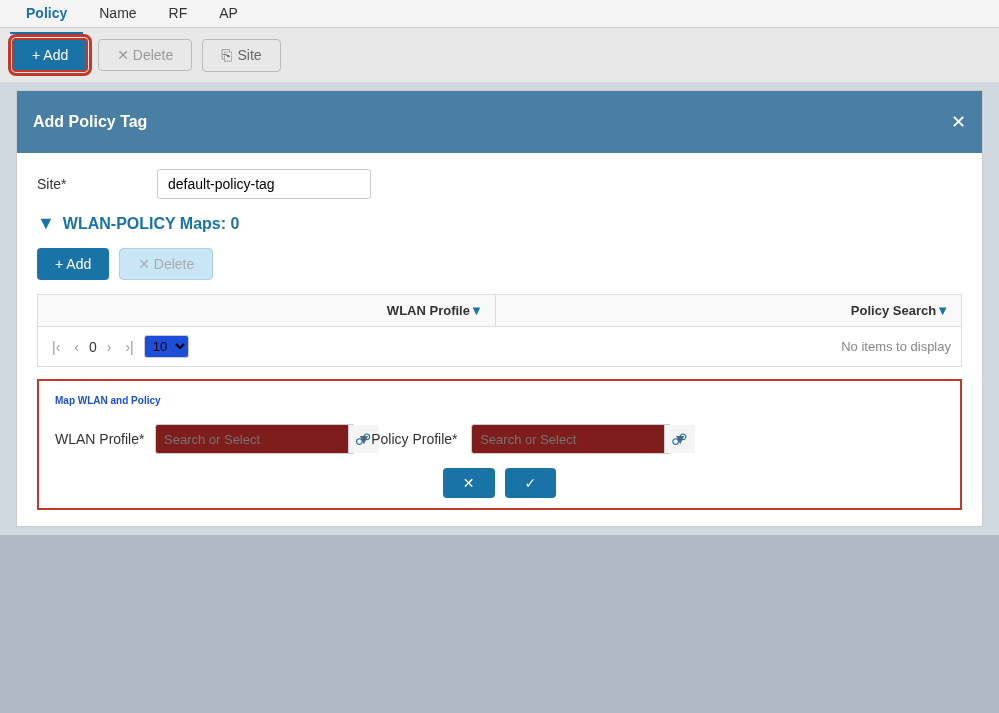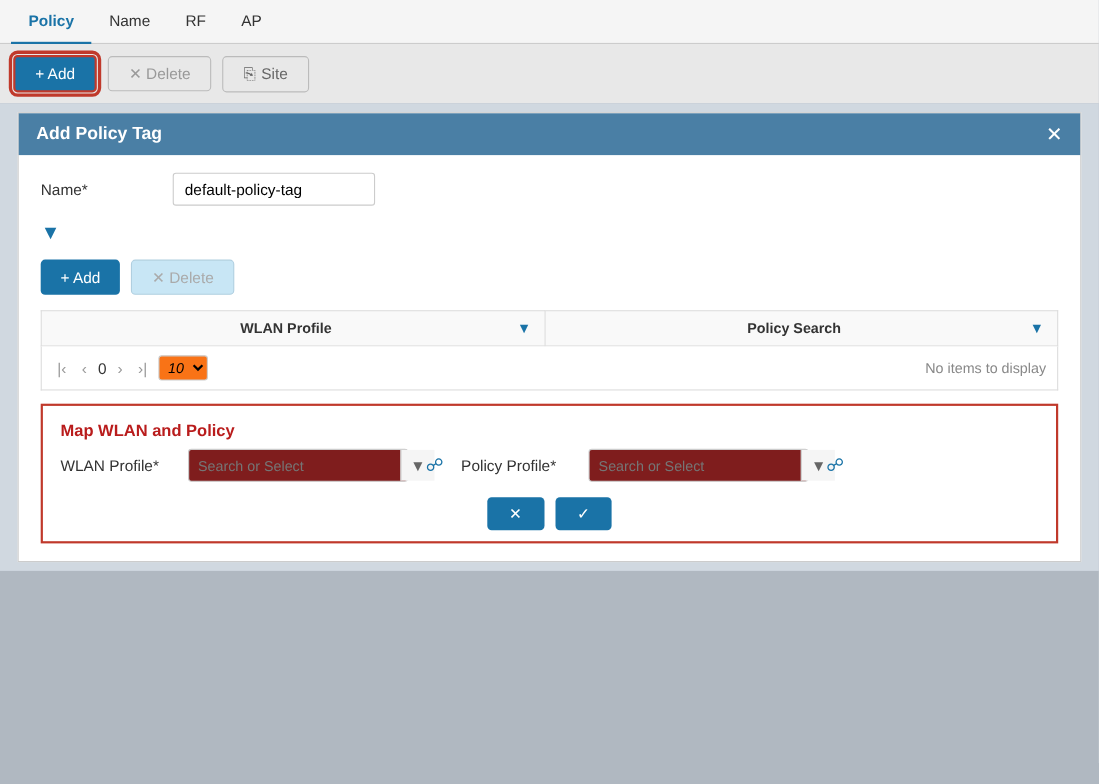--- a/index.html
+++ b/index.html
@@ -19,7 +19,7 @@
       border-bottom: 1px solid #ccc;
       display: flex;
       align-items: center;
-      height: 40px;
+      height: 28px;
       padding: 0 10px;
     }
     .nav-tab {

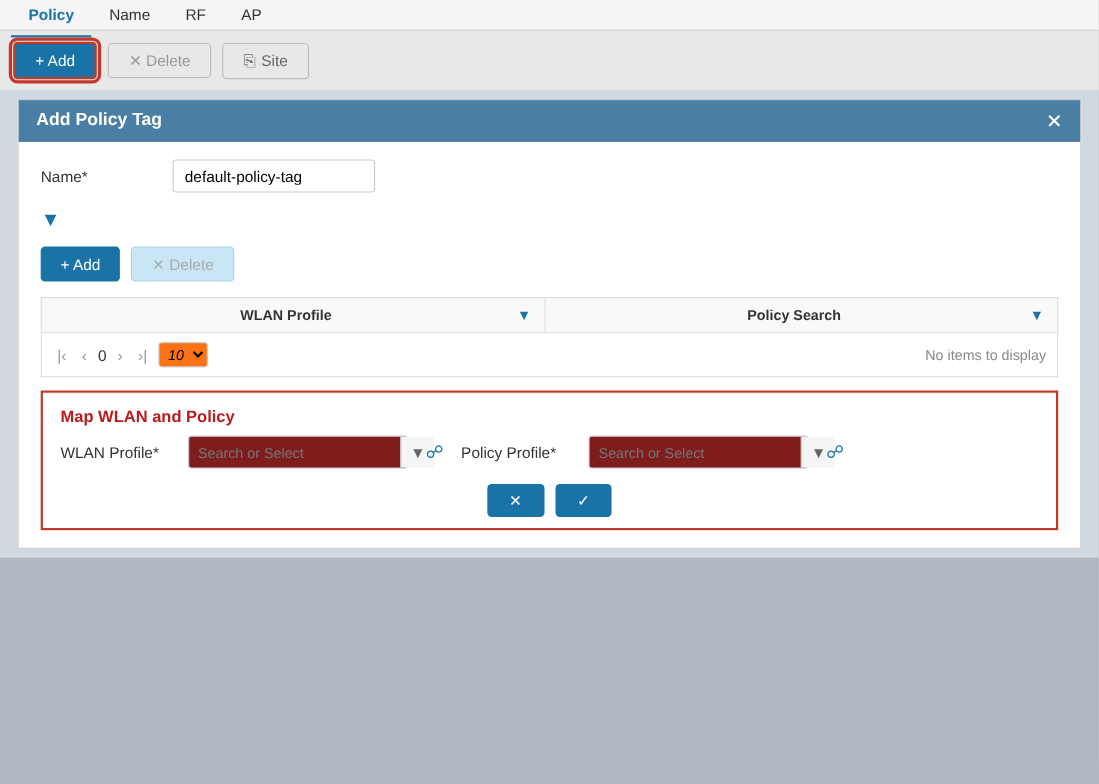--- a/index.html
+++ b/index.html
@@ -97,7 +97,7 @@
     .dialog-header {
       background: #4a7fa5;
       color: white;
-      padding: 10px 16px;
+      padding: 22px 16px;
       font-size: 16px;
       font-weight: bold;
       display: flex;

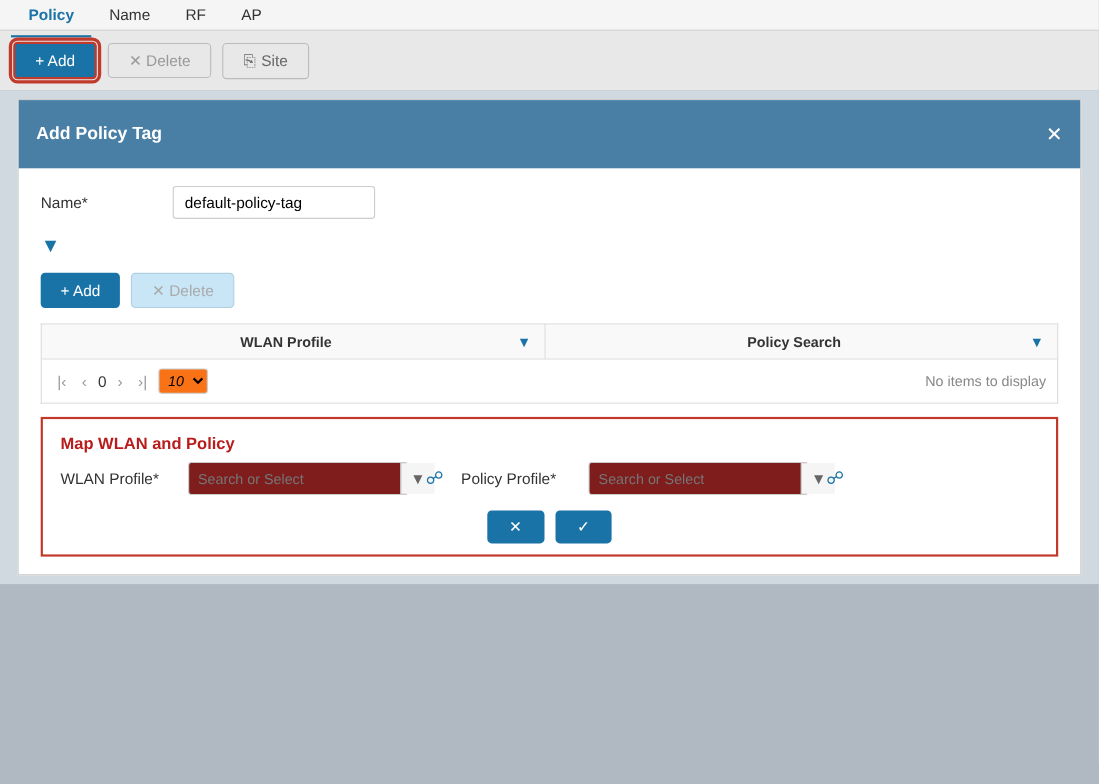--- a/index.html
+++ b/index.html
@@ -355,7 +355,7 @@
     <div class="dialog-body">
 
       <div class="form-row">
-        <label class="form-label">Name*</label>
+        <label class="form-label">Site*</label>
         <input class="form-input" type="text" value="default-policy-tag" style="">
       </div>
 

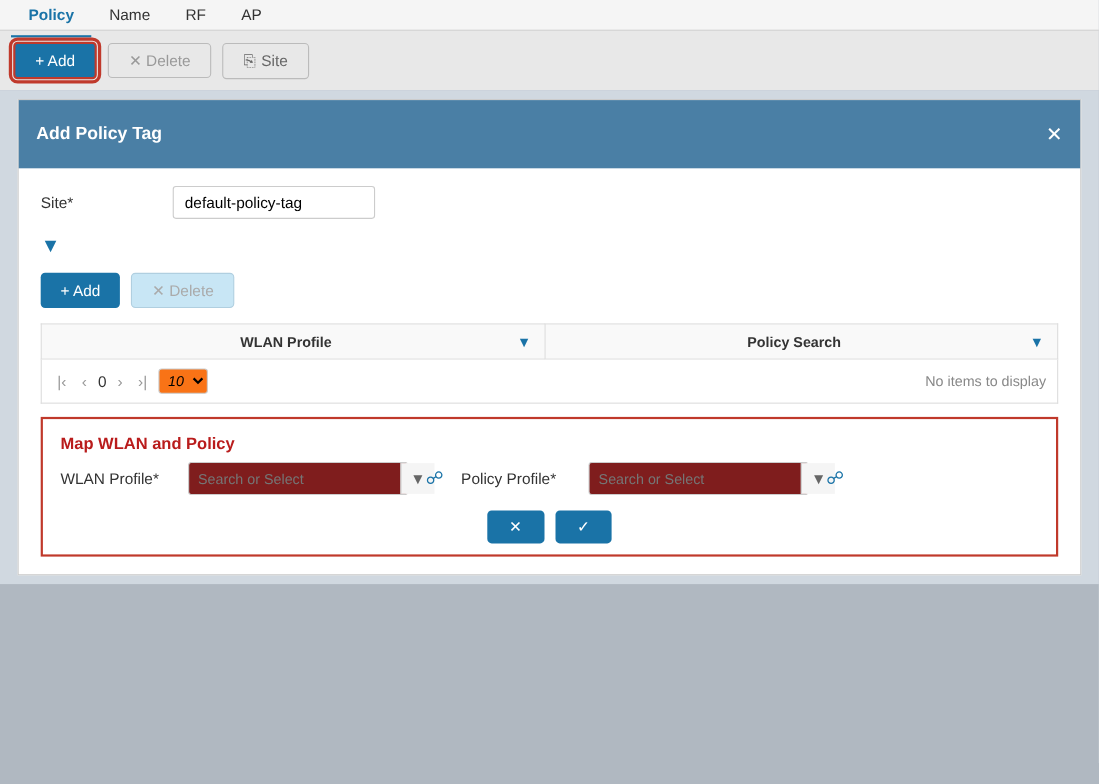--- a/index.html
+++ b/index.html
@@ -132,7 +132,7 @@
       border-radius: 3px;
       padding: 6px 10px;
       font-size: 14px;
-      width: 184px;
+      width: 214px;
       outline: none;
     }
 

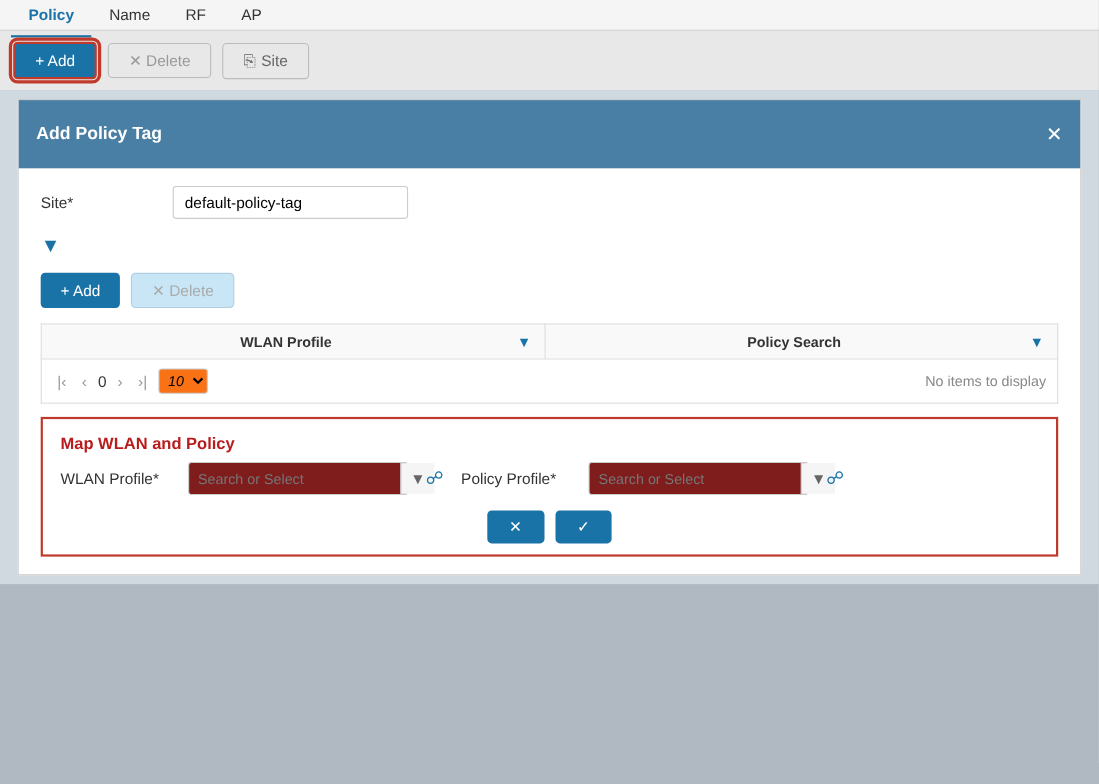--- a/index.html
+++ b/index.html
@@ -362,6 +362,7 @@
 
       <div class="section-header">
         <span class="chevron-icon">▼</span>
+        <span>WLAN-POLICY Maps: 0</span>
       </div>
 
       <div class="inner-toolbar">

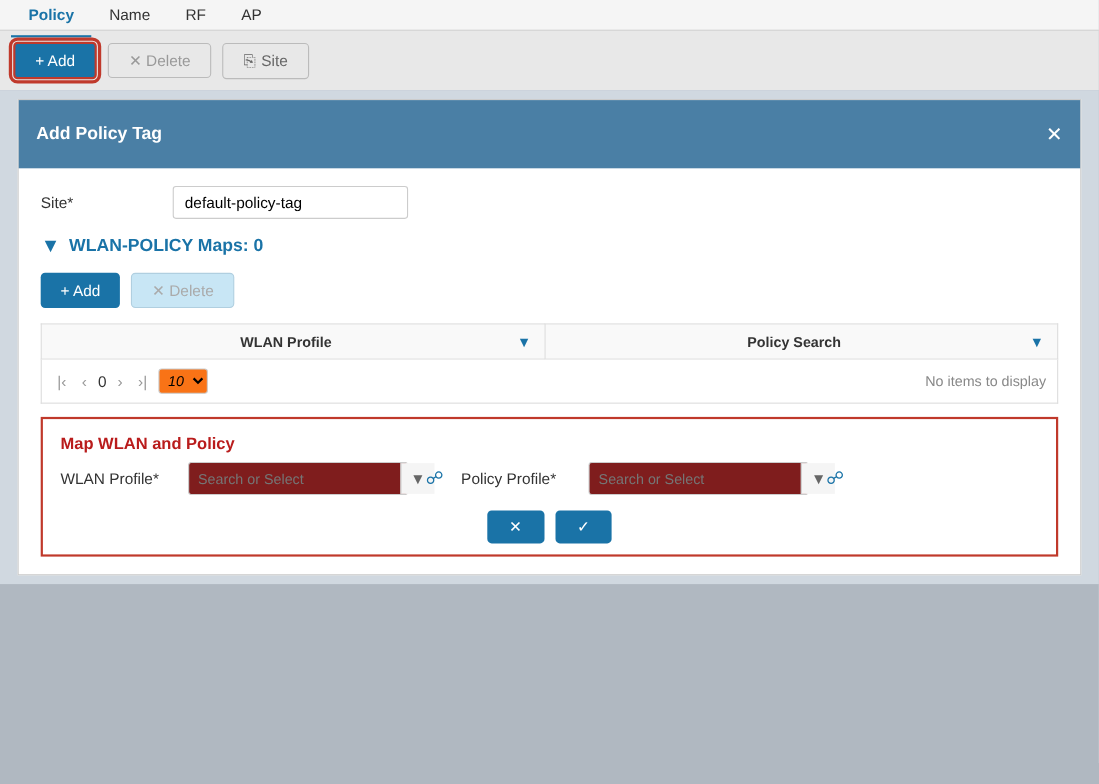--- a/index.html
+++ b/index.html
@@ -192,7 +192,7 @@
       background: #f9f9f9;
       border: 1px solid #ddd;
       padding: 8px 12px;
-      text-align: center;
+      text-align: right;
       font-size: 13px;
       color: #333;
     }

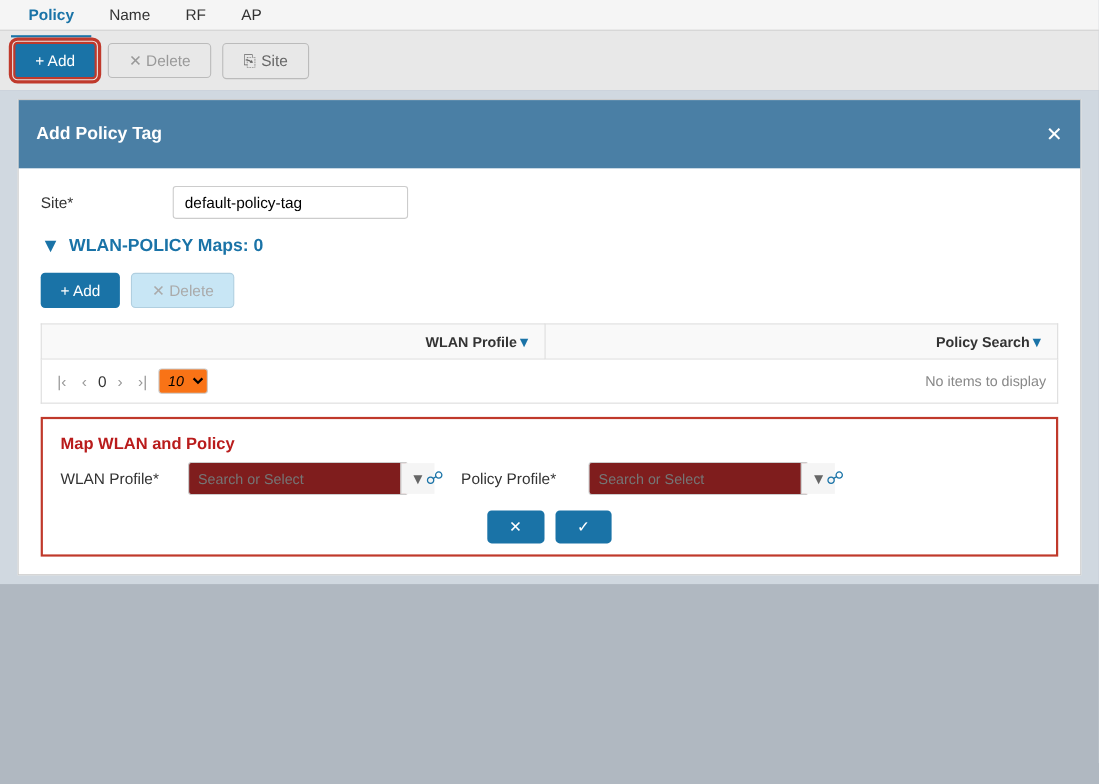--- a/index.html
+++ b/index.html
@@ -233,8 +233,7 @@
       border-radius: 3px;
       padding: 2px 4px;
       font-size: 13px;
-      background: #f97316;
-      font-style: italic;
+      background: #1d4ed8;
     }
     .no-items {
       color: #888;

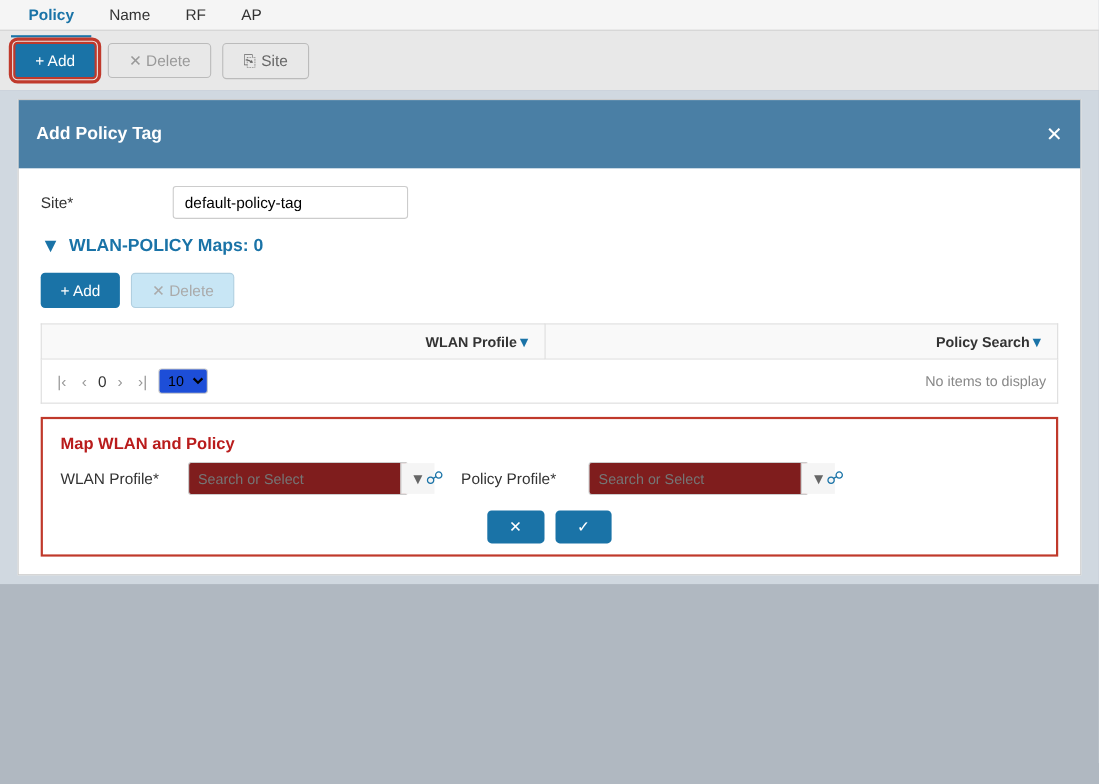--- a/index.html
+++ b/index.html
@@ -248,10 +248,10 @@
       background: white;
     }
     .map-section-title {
-      font-size: 15px;
+      font-size: 10px;
       font-weight: bold;
-      color: #b91c1c;
-      margin-bottom: 8px;
+      color: #1d4ed8;
+      margin-bottom: 18px;
     }
     .map-form-row {
       display: flex;

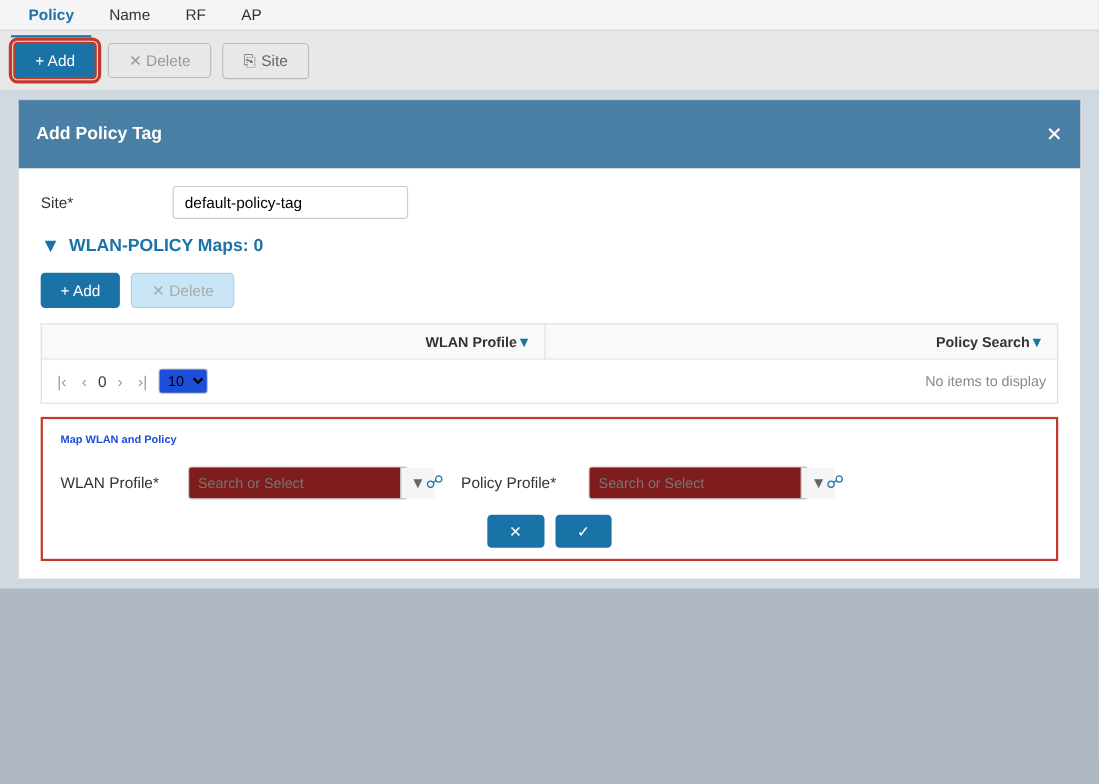--- a/index.html
+++ b/index.html
@@ -256,7 +256,6 @@
     .map-form-row {
       display: flex;
       align-items: center;
-      gap: 16px;
       margin-bottom: 14px;
     }
     .map-label {

